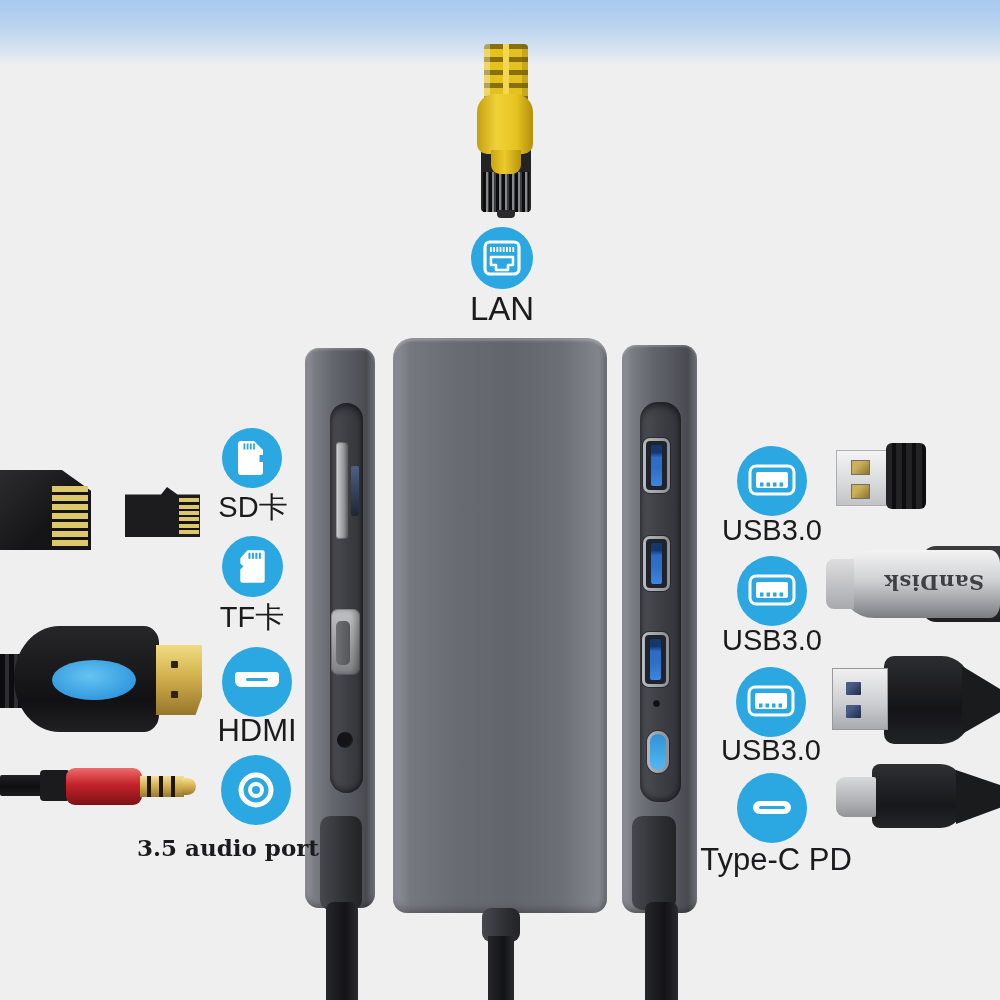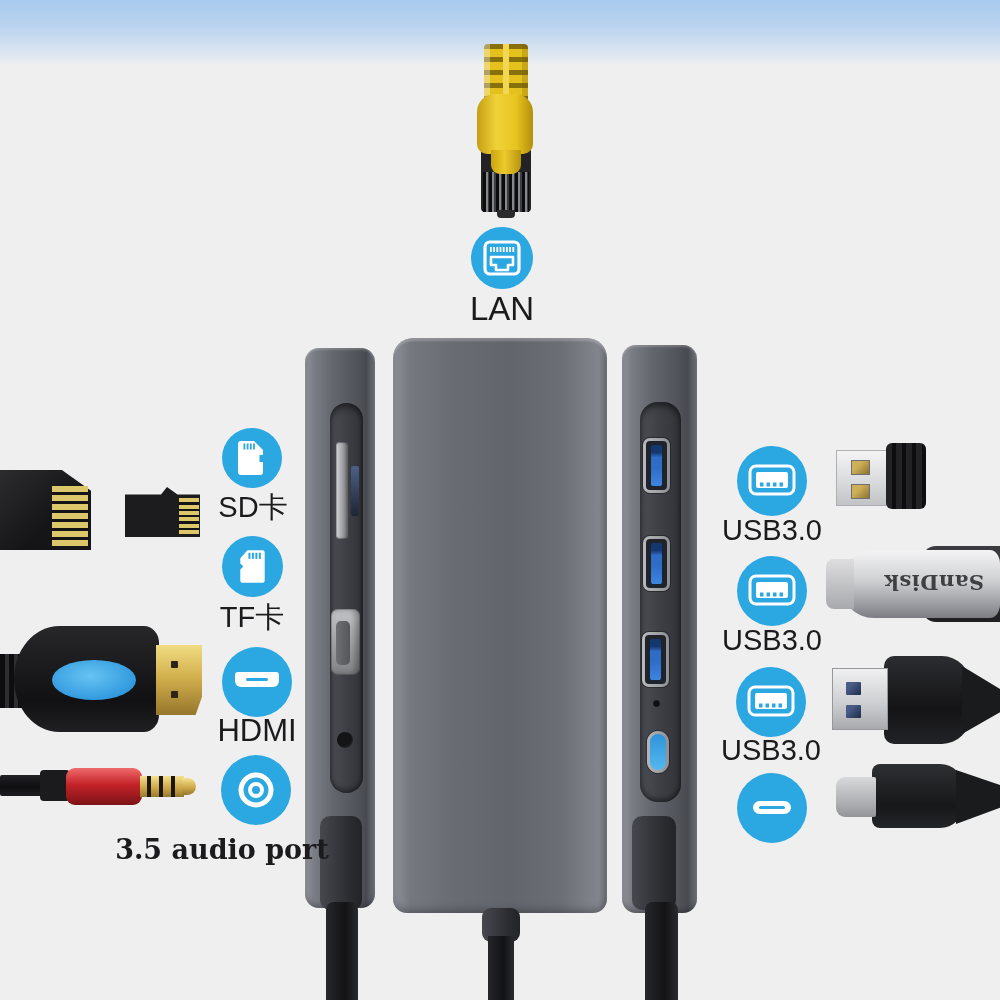--- a/index.html
+++ b/index.html
@@ -267,7 +267,7 @@
       <circle cx="35" cy="35" r="6" fill="none" stroke="#fff" stroke-width="4"></circle>
     </svg>
   </div>
-  <div class="abs lbl serif-lbl" style="left:222px;top:834px;font-size:27px;">3.5 audio port</div>
+  <div class="abs lbl serif-lbl" style="left:228px;top:834px;font-size:23px;">3.5 audio port</div>
 
   <div class="abs badge" style="left:737px;top:446px;width:70px;height:70px;">
     <svg width="70" height="70" viewBox="0 0 70 70">

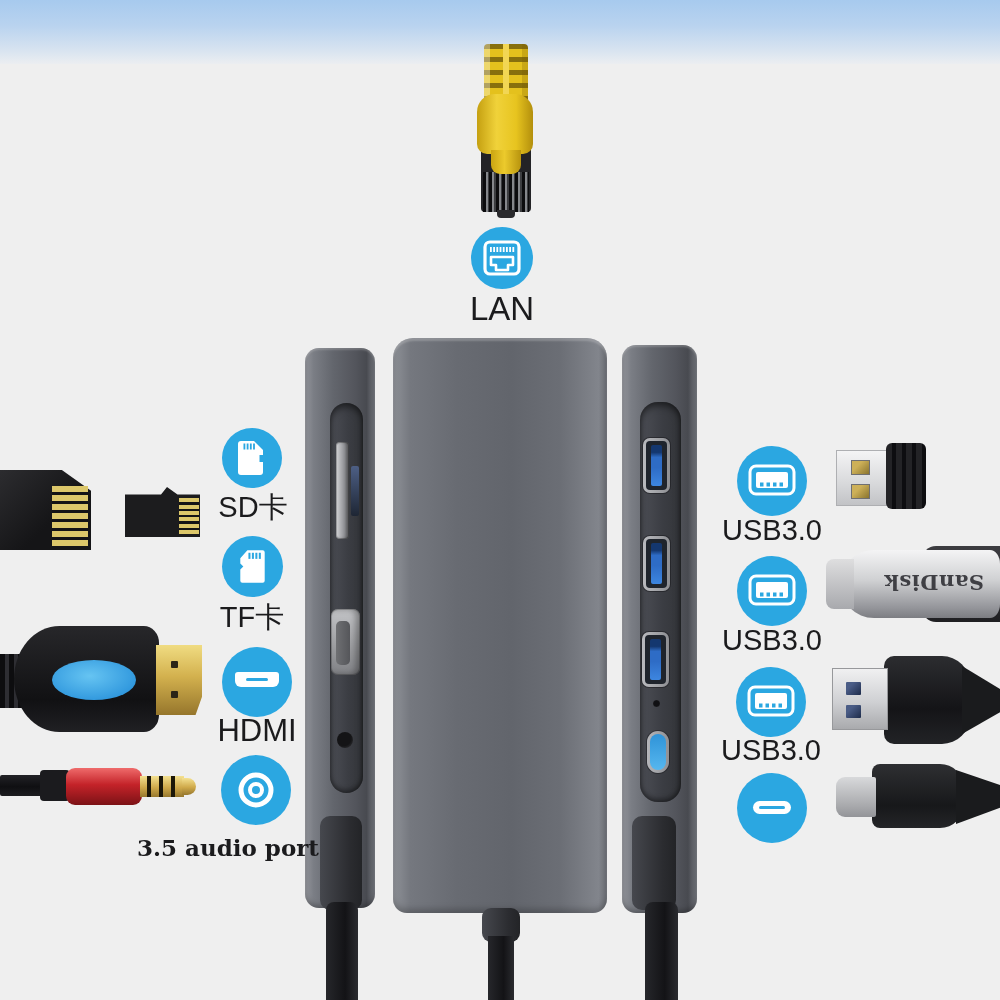--- a/index.html
+++ b/index.html
@@ -317,6 +317,7 @@
       <rect x="22" y="33" width="26" height="3" rx="1.5" fill="#2ba7e1"></rect>
     </svg>
   </div>
+  <div class="abs lbl" style="left:776px;top:842px;font-size:31px;">Type-C PD</div>
 
   <div class="abs sd-photo">
     <div class="sd-body"></div>

